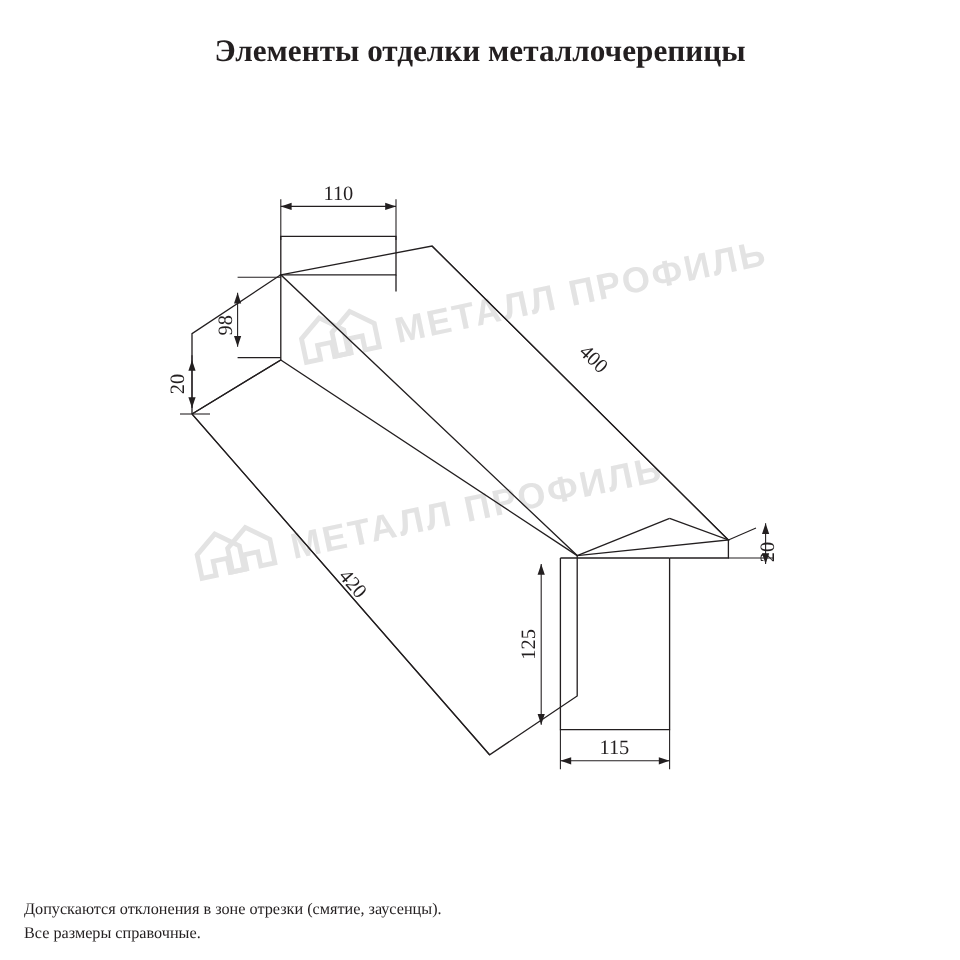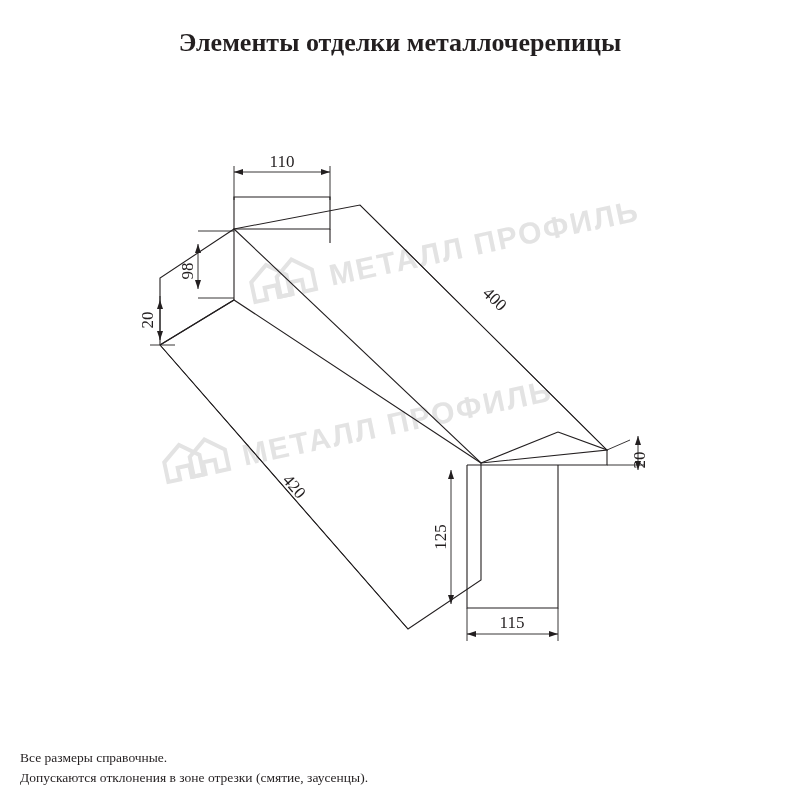--- a/index.html
+++ b/index.html
@@ -189,8 +189,8 @@
   </svg>
 
   <div class="footnotes">
+    <div>Допускаются отклонения в зоне отрезки (смятие, заусенцы).</div>
     <div>Все размеры справочные.</div>
-    <div>Допускаются отклонения в зоне отрезки (смятие, заусенцы).</div>
   </div>
 
 </div>

